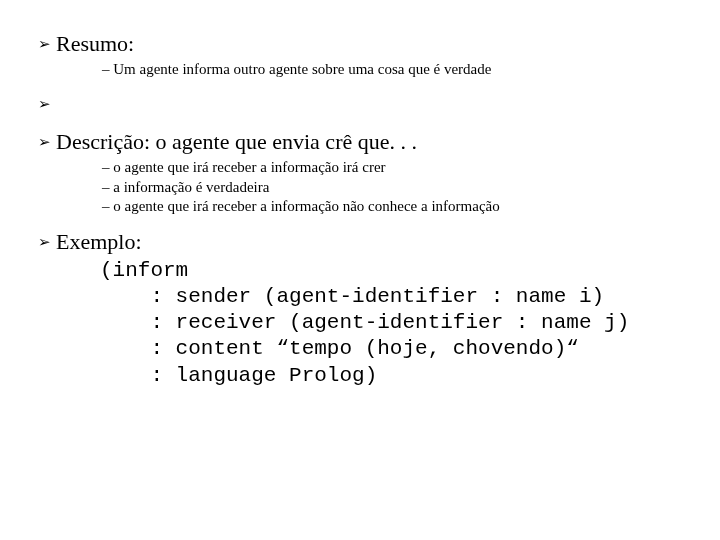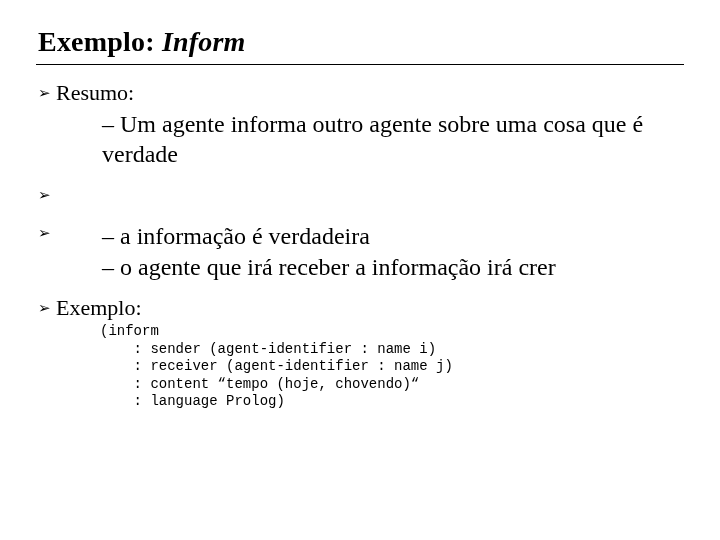--- a/index.html
+++ b/index.html
@@ -83,12 +83,6 @@
 <body>
 
 <div class="slide">
-  <div class="title-wrap">
-    <h1 class="title">
-      <span>Exemplo: </span><span class="italic">Inform</span>
-    </h1>
-    <hr class="title-rule">
-  </div>
 
   <ul class="bullets">
     <li>

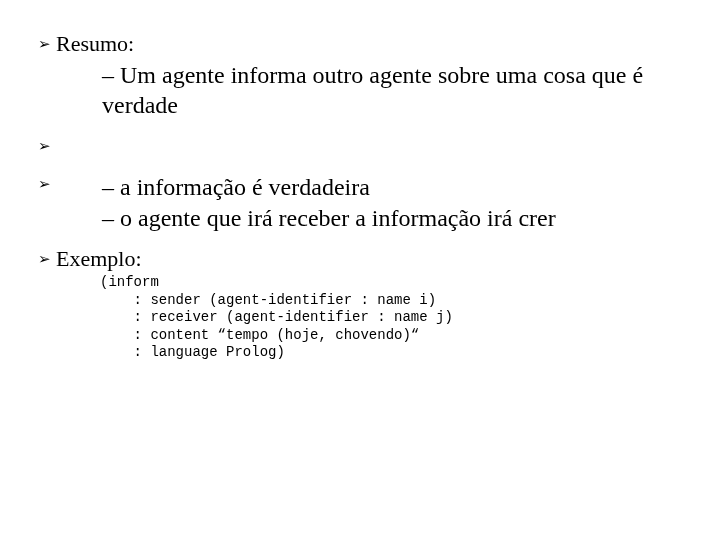--- a/index.html
+++ b/index.html
@@ -67,7 +67,7 @@
     padding: 0 0 0 46px;
   }
   .subs li {
-    font-size: 24px;
+    font-size: 15px;
     line-height: 1.25;
     margin-top: 1px;
   }

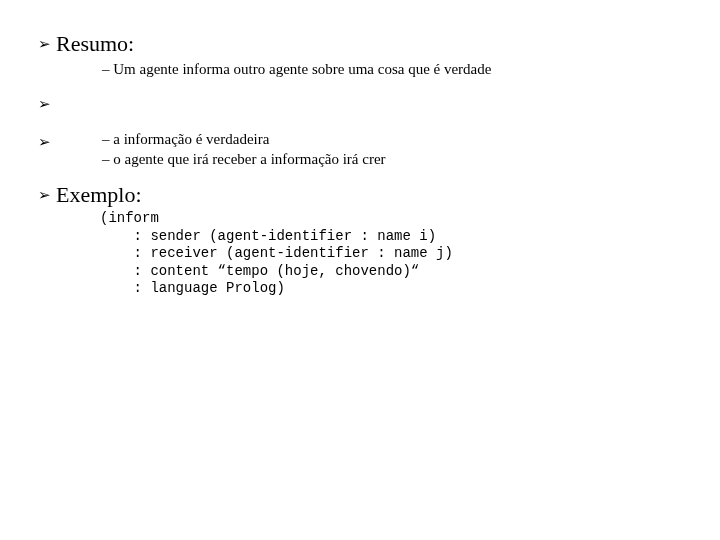--- a/index.html
+++ b/index.html
@@ -104,6 +104,7 @@
     <li>
       <span class="arrow">➢</span>
       <div>
+        <div class="level1">Descrição: o agente que envia crê que. . .</div>
         <ul class="subs">
           <li>– a informação é verdadeira</li>
           <li>– o agente que irá receber a informação irá crer</li>

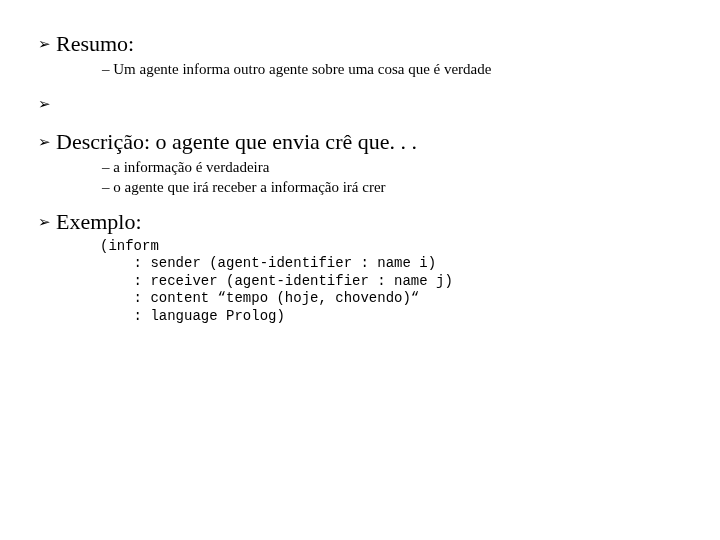--- a/index.html
+++ b/index.html
@@ -106,8 +106,8 @@
       <div>
         <div class="level1">Descrição: o agente que envia crê que. . .</div>
         <ul class="subs">
+          <li>– o agente que irá receber a informação irá crer</li>
           <li>– a informação é verdadeira</li>
-          <li>– o agente que irá receber a informação irá crer</li>
         </ul>
       </div>
     </li>

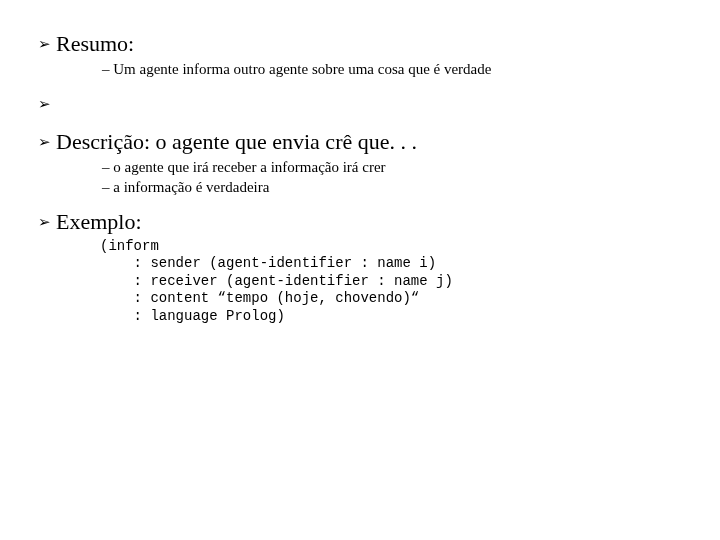--- a/index.html
+++ b/index.html
@@ -108,6 +108,7 @@
         <ul class="subs">
           <li>– o agente que irá receber a informação irá crer</li>
           <li>– a informação é verdadeira</li>
+          <li>– o agente que irá receber a informação não conhece a informação</li>
         </ul>
       </div>
     </li>

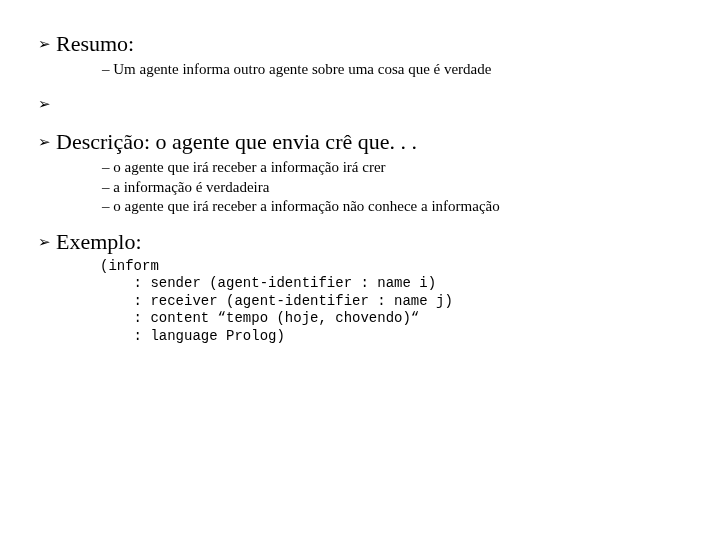--- a/index.html
+++ b/index.html
@@ -73,7 +73,7 @@
   }
   .code-block {
     font-family: "Courier New", Courier, monospace;
-    font-size: 14px;
+    font-size: 21px;
     line-height: 1.25;
     white-space: pre;
     margin: 2px 0 0 44px;

